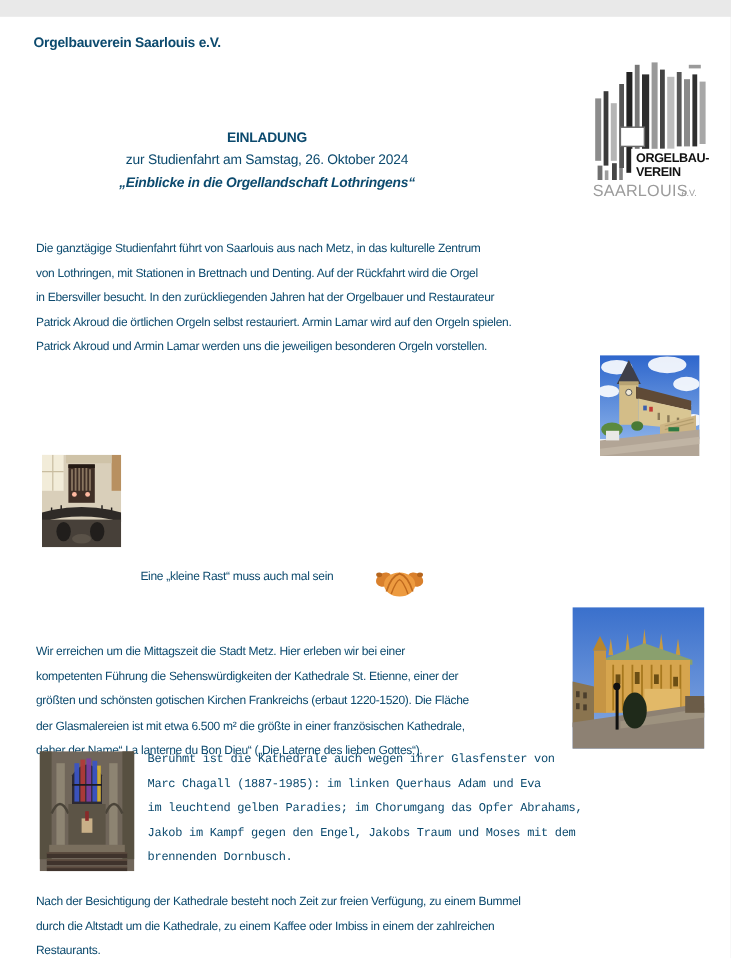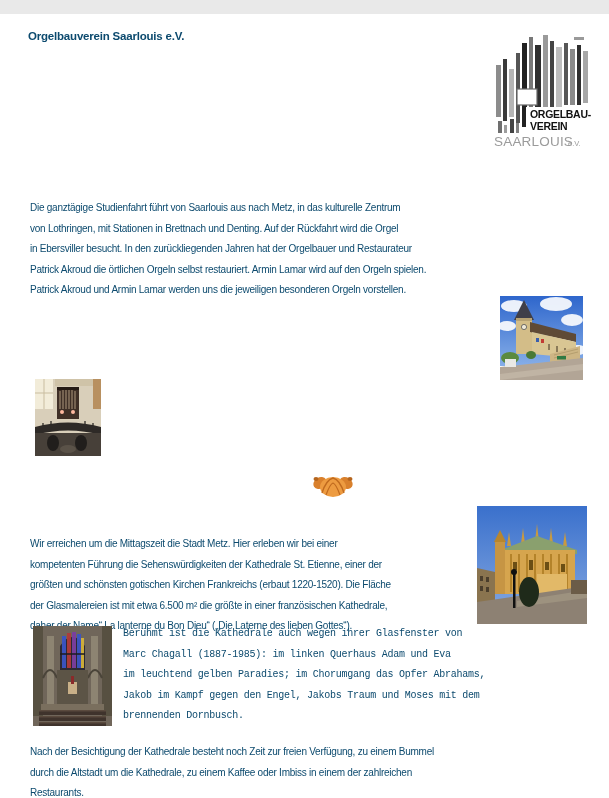--- a/index.html
+++ b/index.html
@@ -62,6 +62,11 @@
     </svg>
   </div>
 
+  <div class="abs title-block" style="left:0; top:92px;">
+    <div class="title-heading">EINLADUNG</div>
+    <div class="title-subtitle">zur Studienfahrt am Samstag, 26. Oktober 2024</div>
+    <div class="title-motto">„Einblicke in die Orgellandschaft Lothringens“</div>
+  </div>
 
   <div class="abs para" style="left:30px; top:184px; width:540px;">Die ganztägige Studienfahrt führt von Saarlouis aus nach Metz, in das kulturelle Zentrum
 von Lothringen, mit Stationen in Brettnach und Denting. Auf der Rückfahrt wird die Orgel

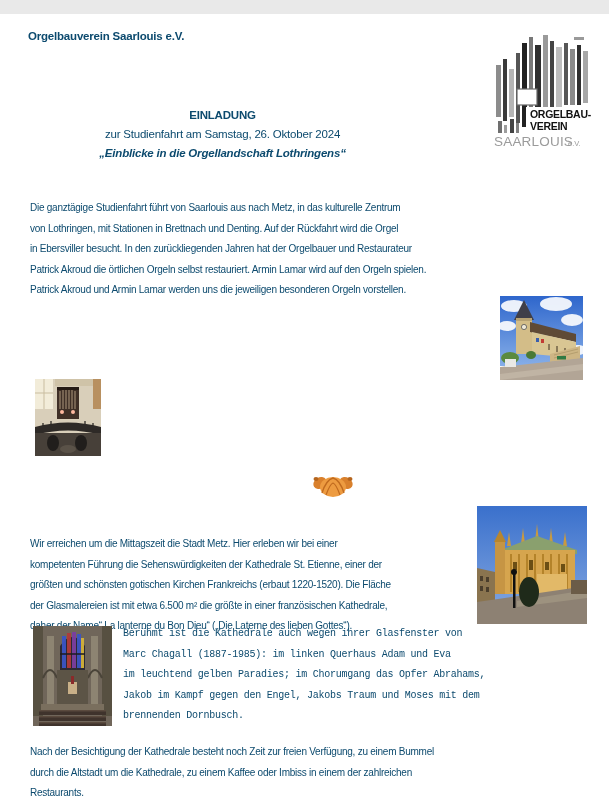--- a/index.html
+++ b/index.html
@@ -27,7 +27,7 @@
 
   <div class="abs org-name" style="left:28px; top:16px;">Orgelbauverein Saarlouis e.V.</div>
 
-  <div class="abs" style="left:490px; top:15px; width:112px; height:148px;text-decoration:underline;">
+  <div class="abs" style="left:490px; top:32px; width:112px; height:148px;text-decoration:underline;">
     <svg width="112" height="148" viewBox="0 0 112 148">
 
       <g stroke="none">

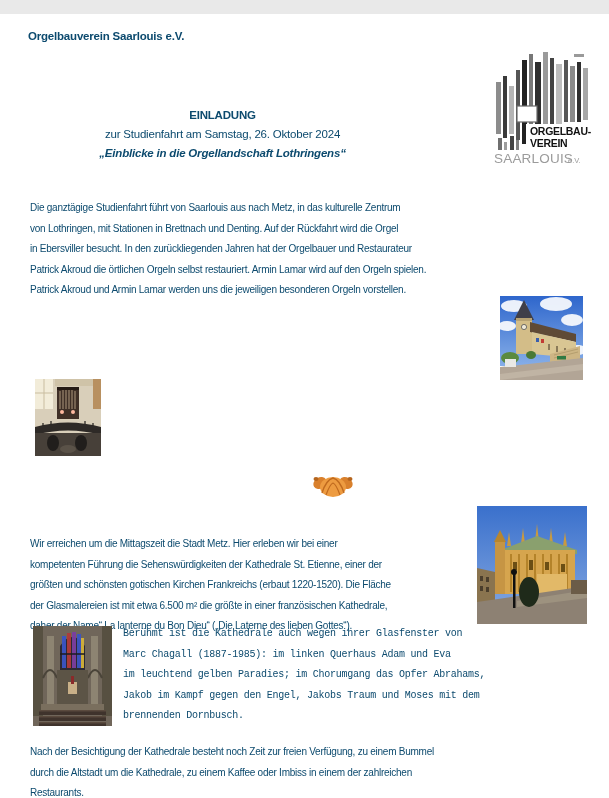--- a/index.html
+++ b/index.html
@@ -152,6 +152,7 @@
   </div>
 
 
+  <div class="abs para" style="left:117px; top:457px; width:260px;">Eine „kleine Rast“ muss auch mal sein</div>
   <div class="abs" style="left:312px; top:454px;">
     <svg width="42" height="34" viewBox="0 0 42 34" role="img" aria-label="Croissant">
       <ellipse cx="8" cy="15" rx="7" ry="5.5" fill="#d9802c" transform="rotate(-32 8 15)"></ellipse>

